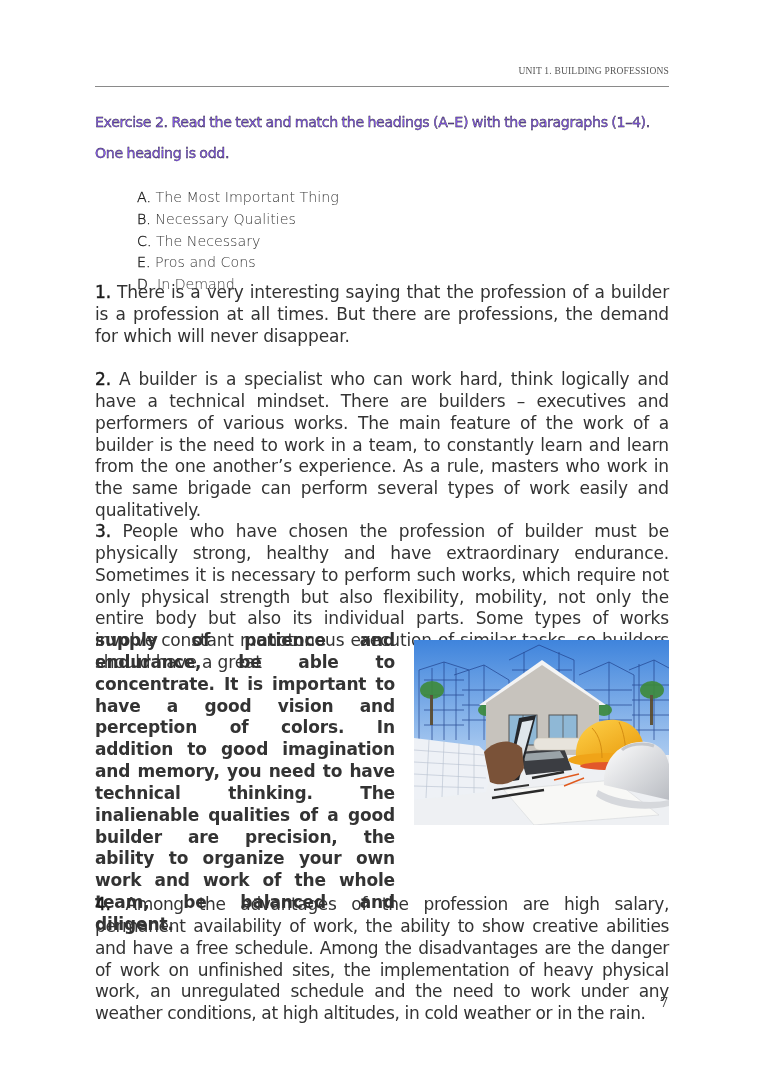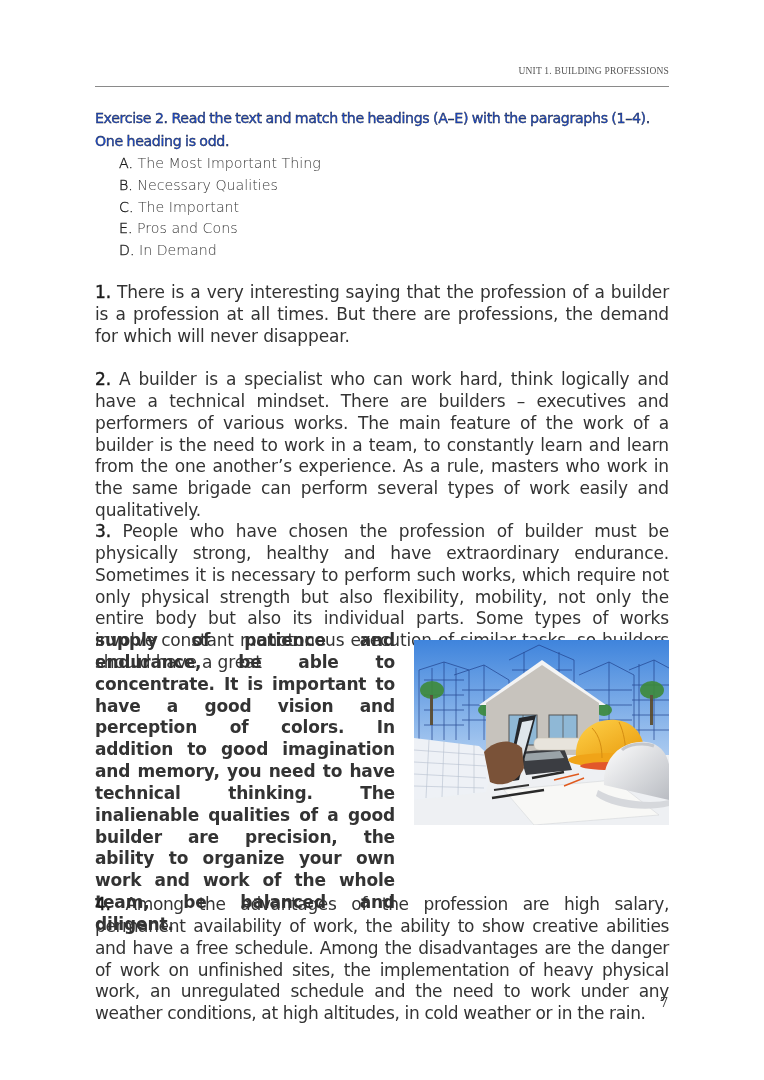--- a/index.html
+++ b/index.html
@@ -9,7 +9,7 @@
                   color: #555; font-family: Liberation Serif, serif; }
   .header-rule { position: absolute; top: 86px; left: 95px; width: 574px; height: 1px; background: #8a8a8a; }
   .content { position: absolute; left: 95px; top: 107px; width: 574px; }
-  .instruction { font-size: 14.2px; line-height: 23px; color: #1d4ed8; font-weight: normal;
+  .instruction { font-size: 14.2px; line-height: 31px; color: #8b5cf6; font-weight: normal;
                  -webkit-text-stroke: 0.35px #1c1c1c; letter-spacing: -0.35px; word-spacing: -0.5px; }
   .options { list-style: none; margin: 0; padding: 0 0 0 24px; }
   .options li { font-size: 14.2px; line-height: 21.8px; color: #3a3a3a; font-weight: 300; }

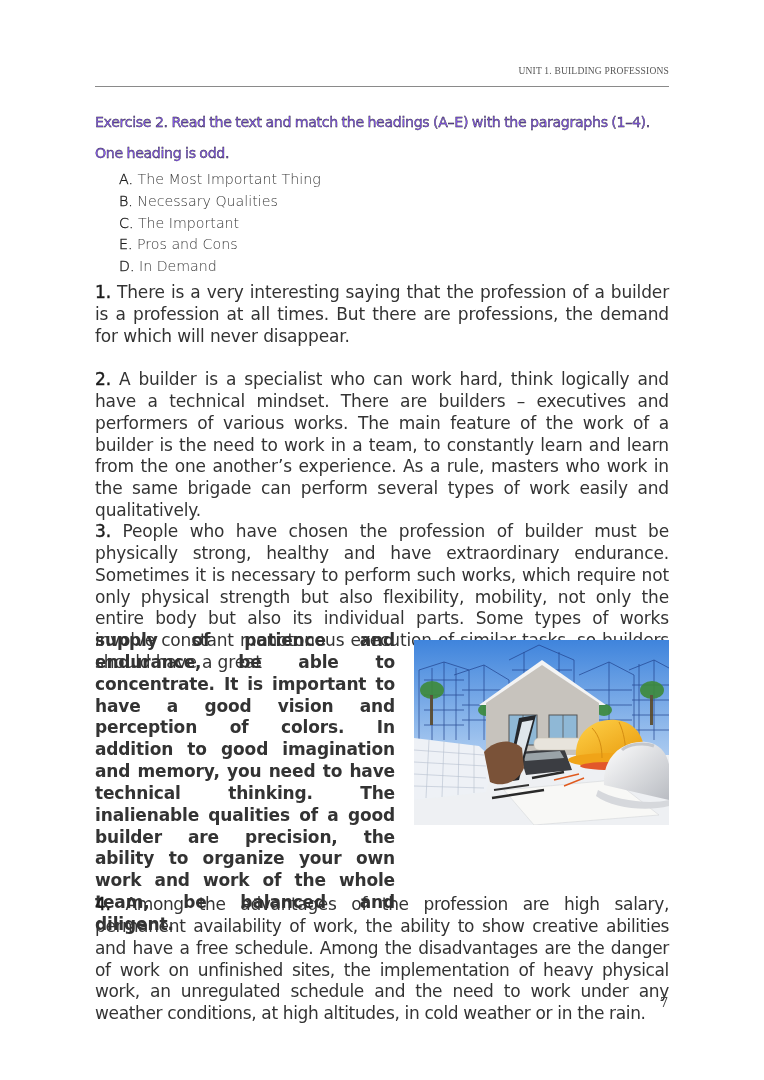--- a/index.html
+++ b/index.html
@@ -11,7 +11,7 @@
   .content { position: absolute; left: 95px; top: 107px; width: 574px; }
   .instruction { font-size: 14.2px; line-height: 31px; color: #8b5cf6; font-weight: normal;
                  -webkit-text-stroke: 0.35px #1c1c1c; letter-spacing: -0.35px; word-spacing: -0.5px; }
-  .options { list-style: none; margin: 0; padding: 0 0 0 24px; }
+  .options { list-style: none; margin: 18px; padding: 0 0 0 24px; }
   .options li { font-size: 14.2px; line-height: 21.8px; color: #3a3a3a; font-weight: 300; }
   .opt-letter { color: #1c1c1c; -webkit-text-stroke: 0.35px #1c1c1c; }
   .para { font-size: 17px; line-height: 21.85px; text-align: justify; color: #333; margin: 0; letter-spacing: -0.15px; }

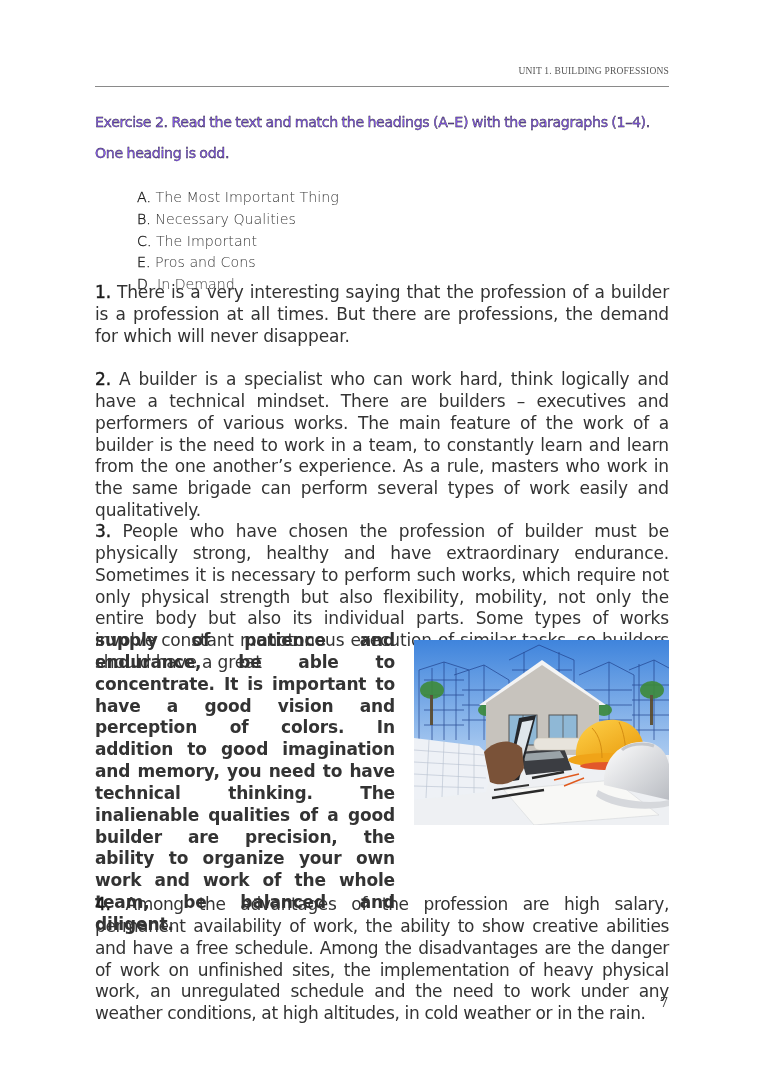--- a/index.html
+++ b/index.html
@@ -37,7 +37,7 @@
     <ul class="options">
       <li><span class="opt-letter">A.</span> <span>The Most Important Thing</span></li>
       <li><span class="opt-letter">B.</span> <span>Necessary Qualities</span></li>
-      <li><span class="opt-letter">C.</span> <span>The Important</span></li>
+      <li><span class="opt-letter">C.</span> <span>The Necessary</span></li>
       <li><span class="opt-letter">E.</span> <span>Pros and Cons</span></li>
       <li><span class="opt-letter">D.</span> <span>In Demand</span></li>
     </ul>

